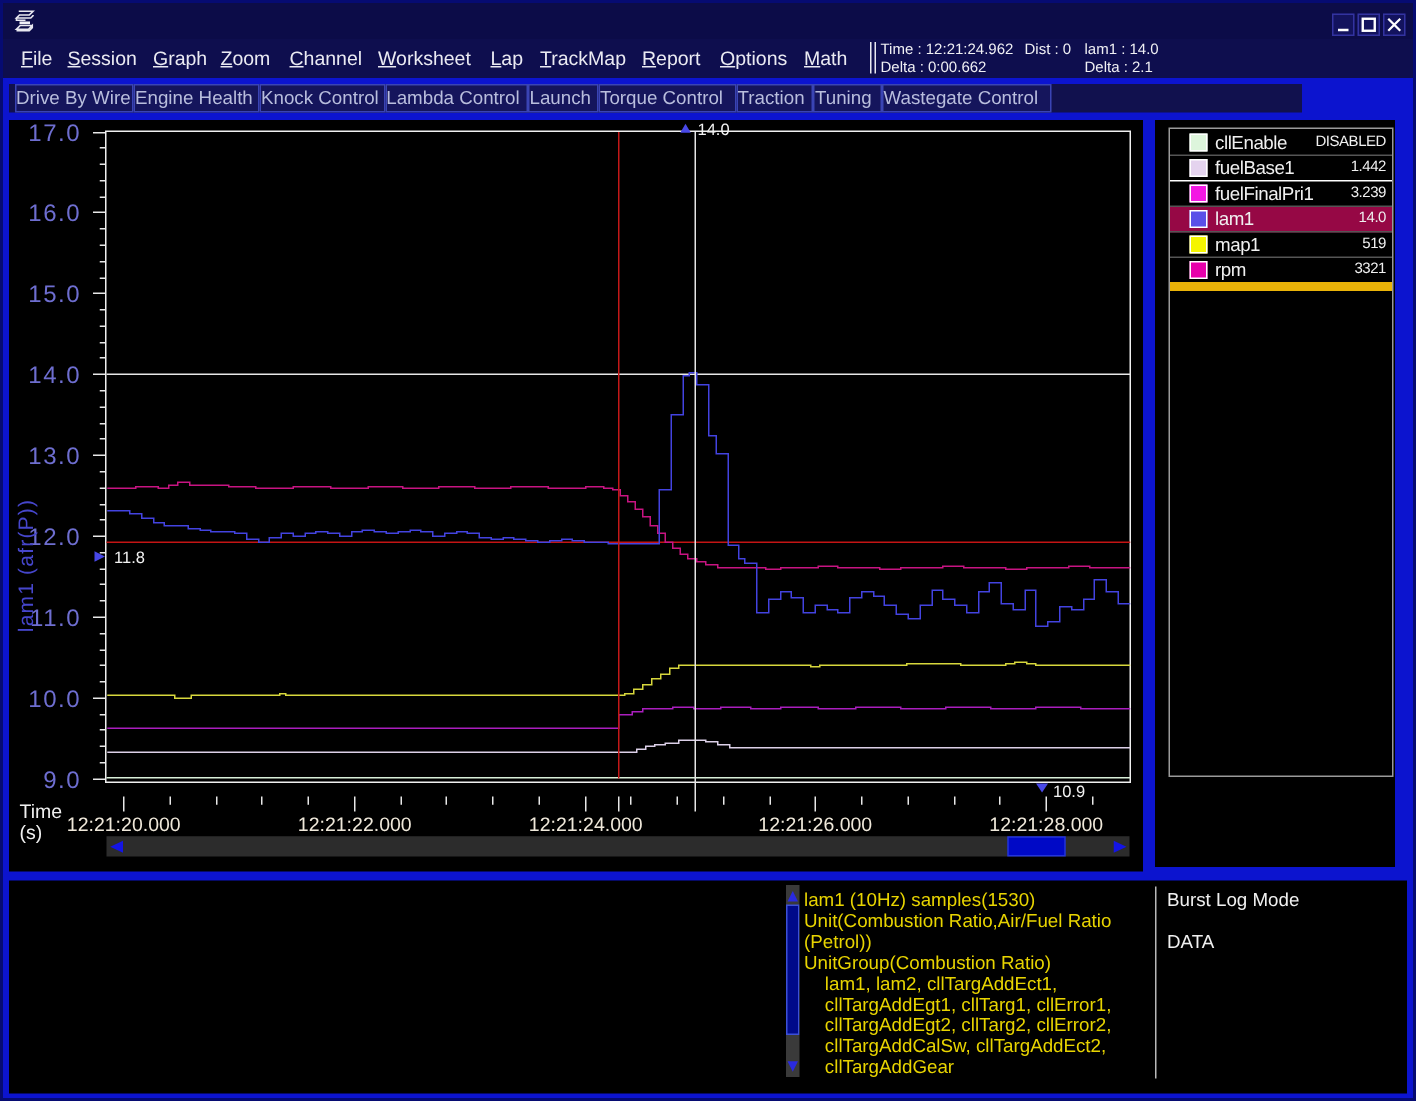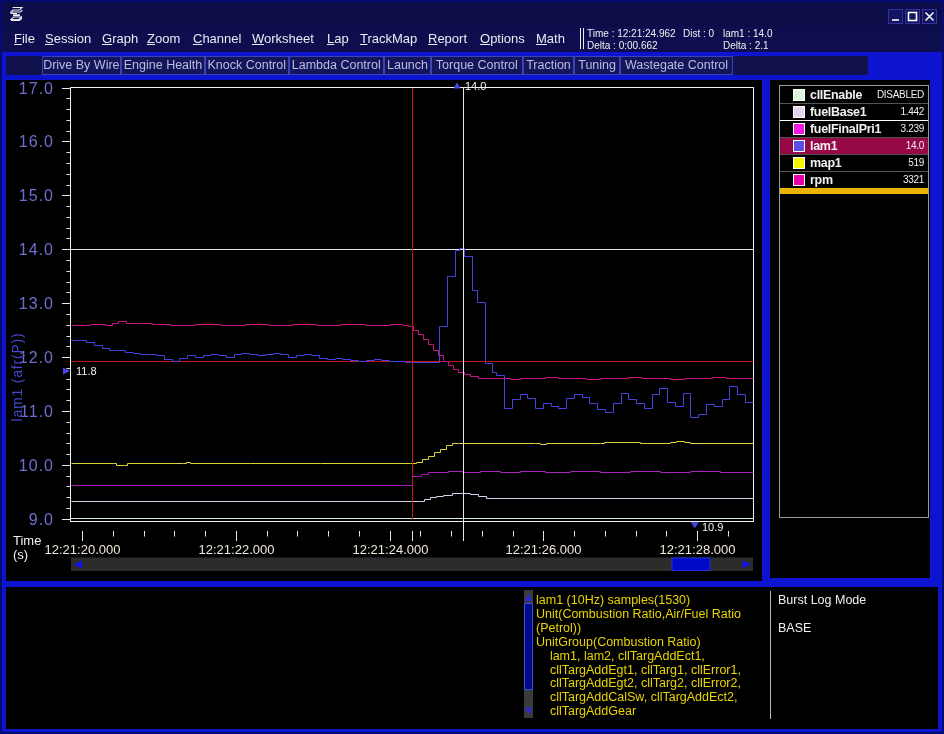--- a/index.html
+++ b/index.html
@@ -13,7 +13,7 @@
   .menuitem{position:absolute;top:0;height:26px;line-height:26px;white-space:pre;}
   .tabnavy{left:6px;top:56px;width:862px;height:19px;background:#11114e;}
   .tab{position:absolute;top:56px;height:17px;background:#15155c;border:1px solid #3a44b4;
-       color:#b9bedd;font-size:12.5px;line-height:17px;text-align:center;white-space:pre;margin-left:32px;}
+       color:#b9bedd;font-size:12.5px;line-height:17px;text-align:left;white-space:pre;}
   .gpanel{left:6px;top:80px;width:756px;height:501px;background:#000;}
   .lpanel{left:770px;top:80px;width:160px;height:498px;background:#000;}
   .bpanel{left:6px;top:587px;width:932px;height:142px;background:#000;}

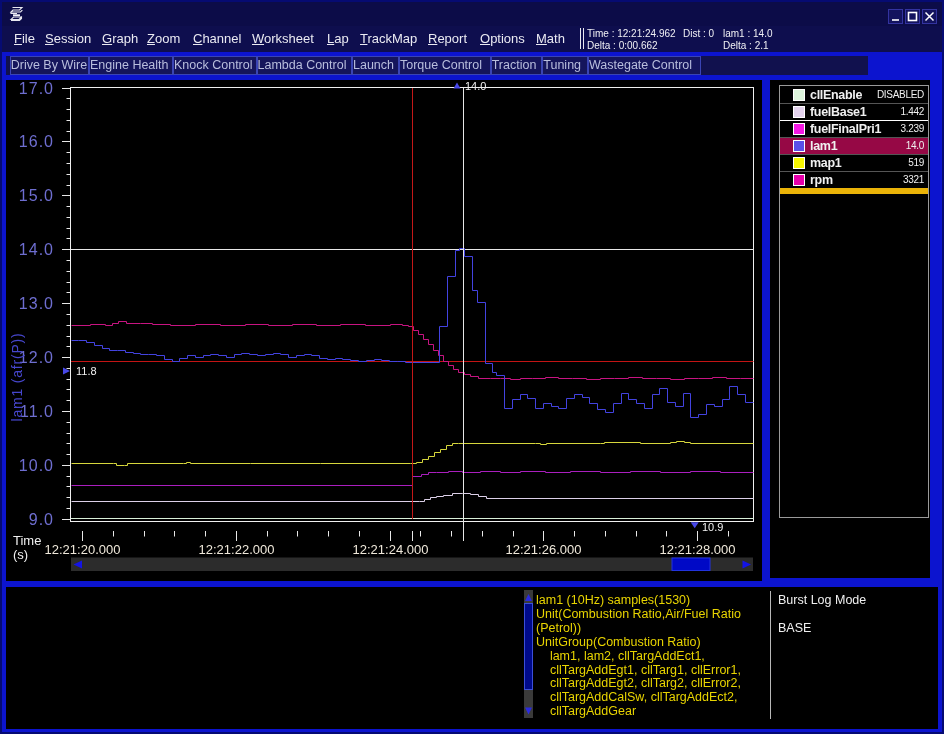--- a/index.html
+++ b/index.html
@@ -20,7 +20,7 @@
   .statustxt{position:absolute;color:#f0f0f4;font-size:10px;white-space:pre;}
   .lrow{position:absolute;left:0;width:100%;height:16px;}
   .lsw{position:absolute;left:13px;top:1.5px;width:10px;height:10px;border:1.5px solid #fff;}
-  .lname{position:absolute;left:30px;top:0;height:16px;line-height:16.5px;color:#f0f0f0;font-size:12.5px;letter-spacing:-0.3px;font-weight:bold;}
+  .lname{position:absolute;left:30px;top:0;height:16px;line-height:16.5px;color:#f0f0f0;font-size:12.5px;letter-spacing:-0.3px;}
   .lval{position:absolute;right:4px;top:0;height:16px;line-height:16.5px;color:#f0f0f0;font-size:10px;letter-spacing:-0.3px;}
   .green{color:#00c400;font-size:12.5px;line-height:13.9px;white-space:pre;}
   .yellow{color:#e8d400;font-size:12.5px;line-height:13.9px;white-space:pre;}

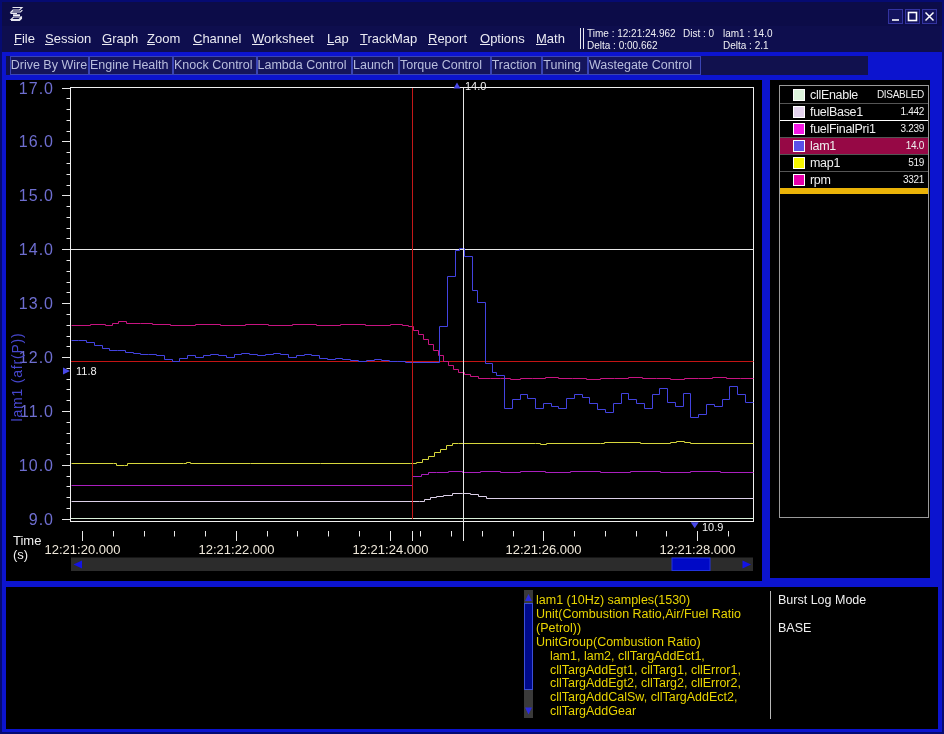--- a/index.html
+++ b/index.html
@@ -181,7 +181,7 @@
   <div class="abs" style="left:764px;top:4px;width:1px;height:128px;background:#b8b8b8;"></div>
   <div class="abs white" style="left:772px;top:7px;line-height:13.9px;">Burst Log Mode
 
-BASE</div>
+DATA</div>
 </div>
 <div class="abs" style="left:0;top:0;width:944px;height:2px;background:#060b72;"></div>
 <div class="abs" style="left:0;top:0;width:2px;height:734px;background:#060b72;"></div>

